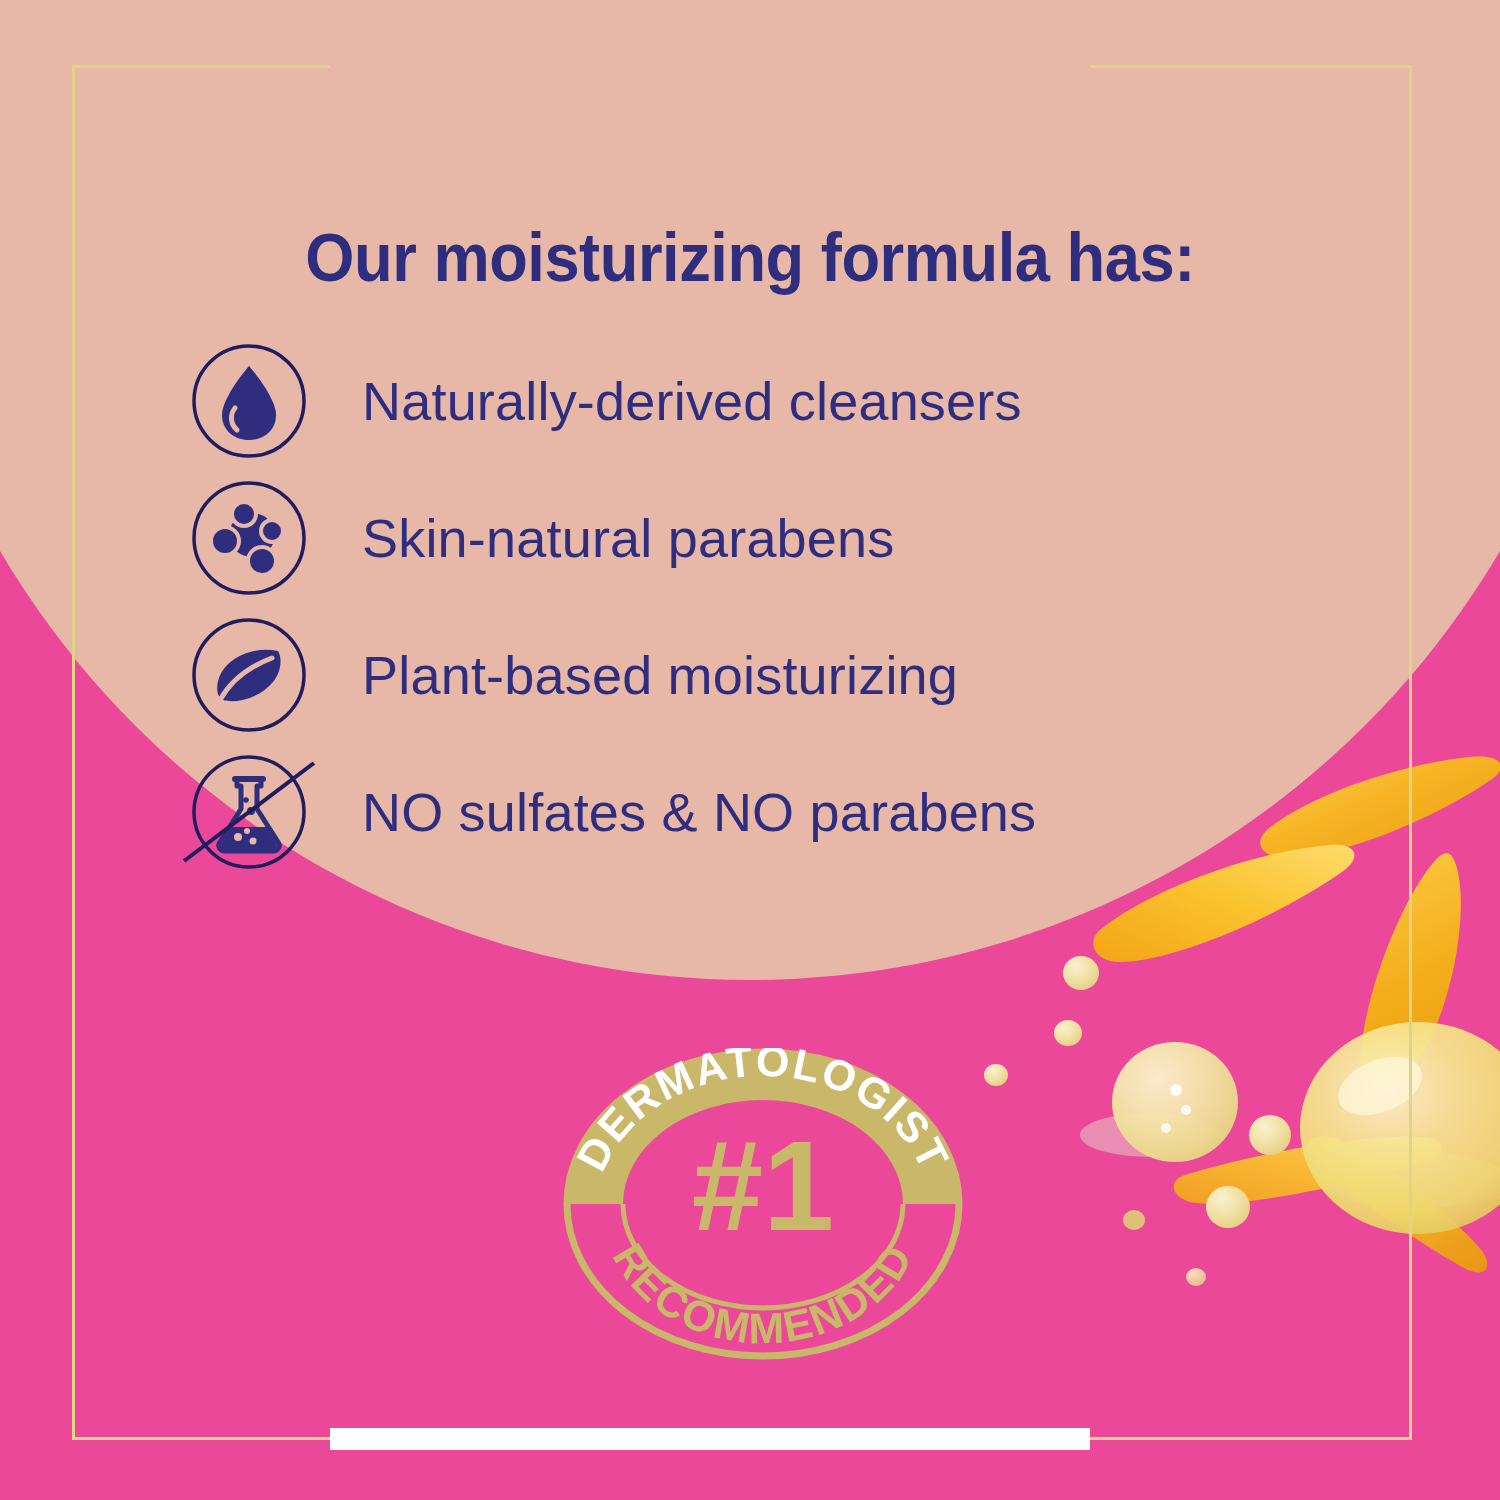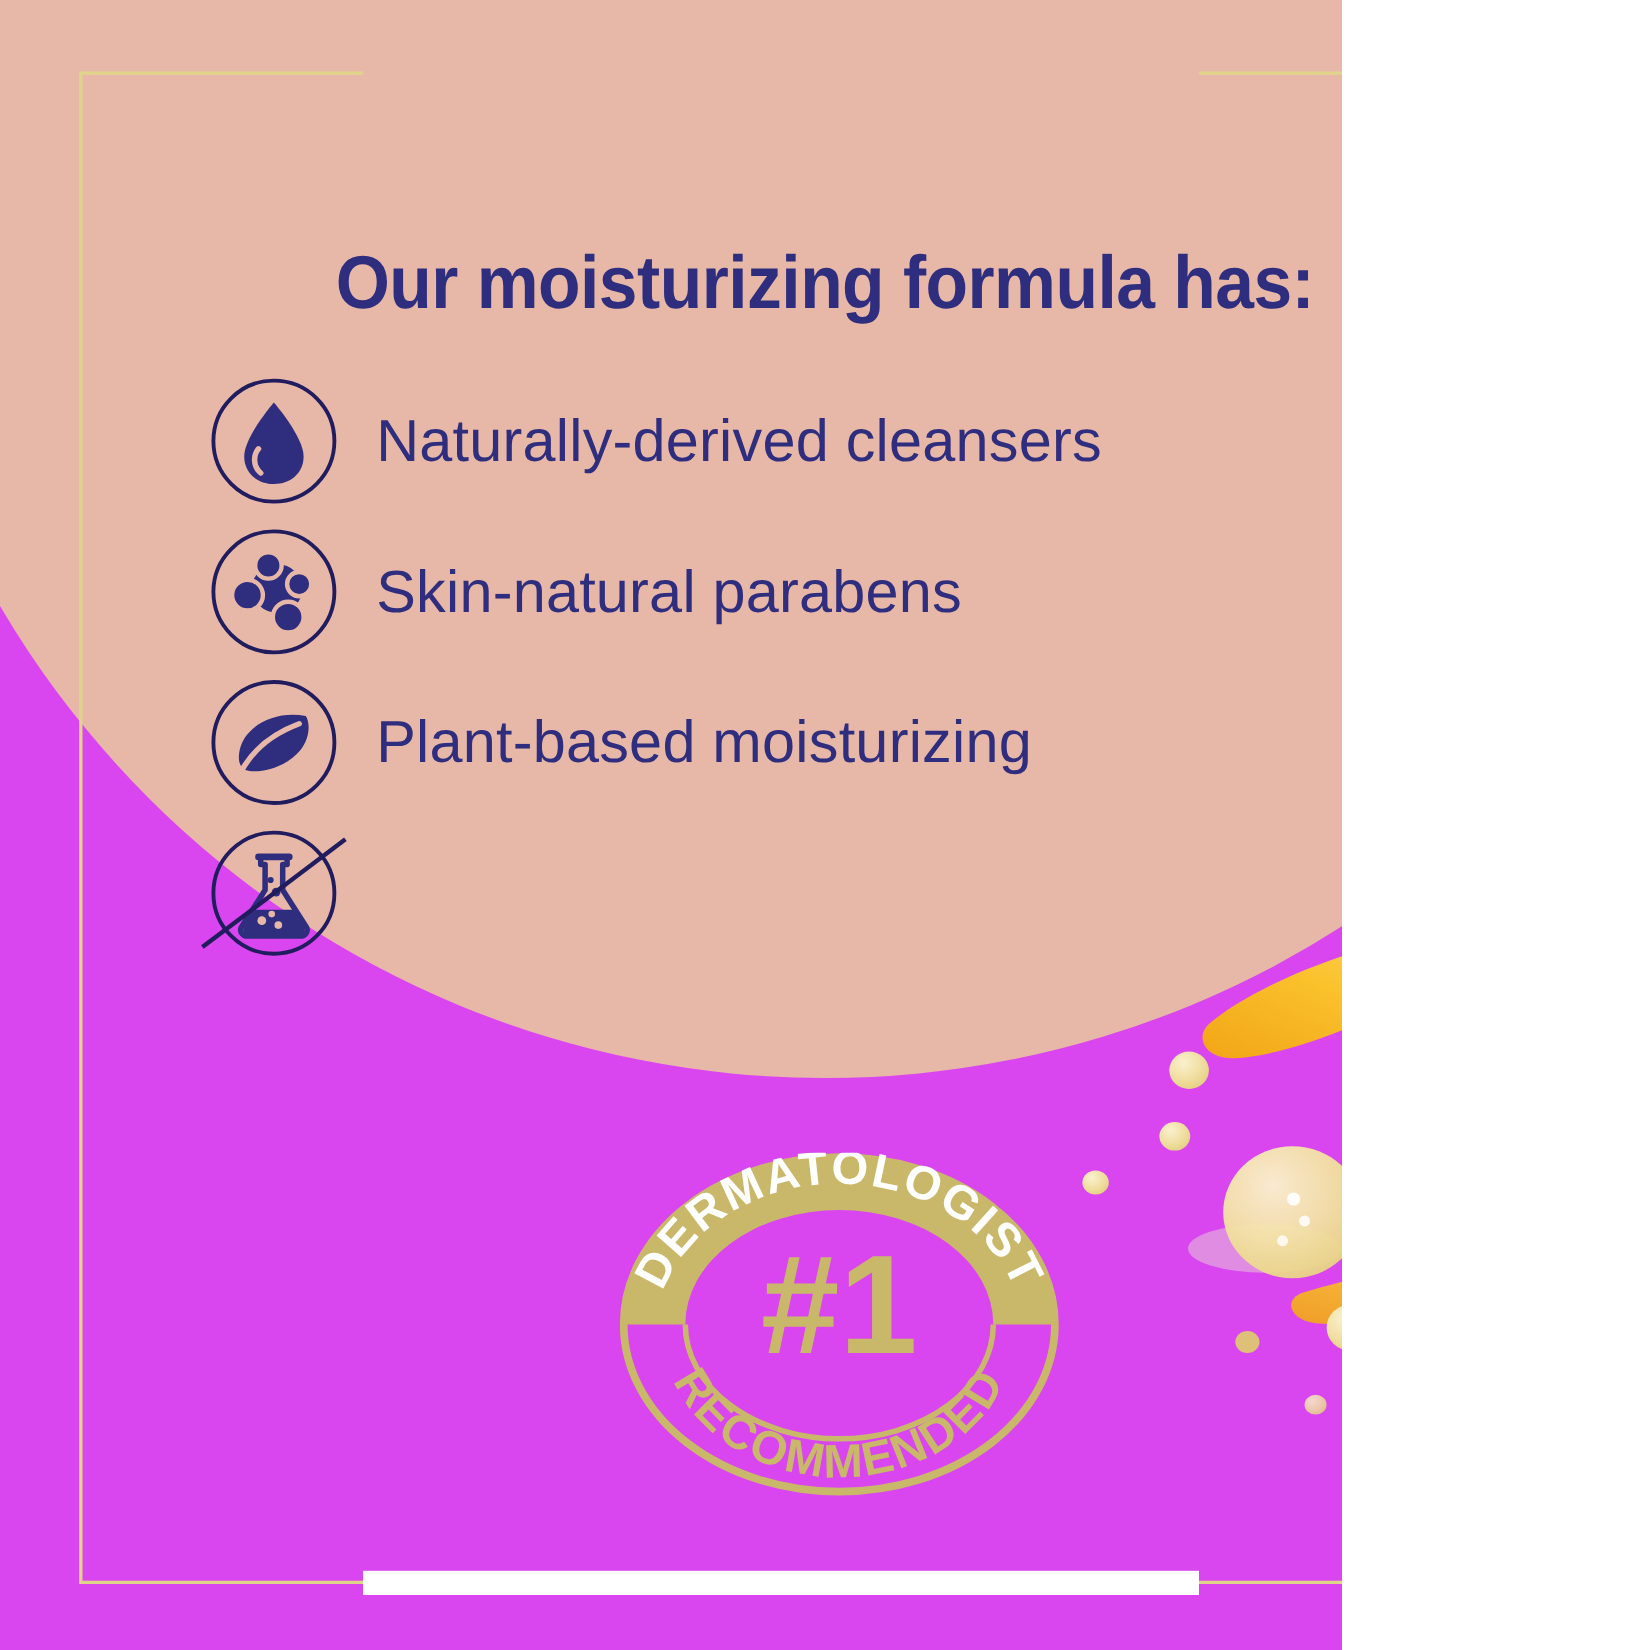--- a/index.html
+++ b/index.html
@@ -9,10 +9,10 @@
   }
   #stage {
     position: relative;
-    width: 1220px;
+    width: 1500px;
     height: 1500px;
     overflow: hidden;
-    background: #d946ef;
+    background: #ec4899;
     font-family: "Liberation Sans", sans-serif;
   }
 

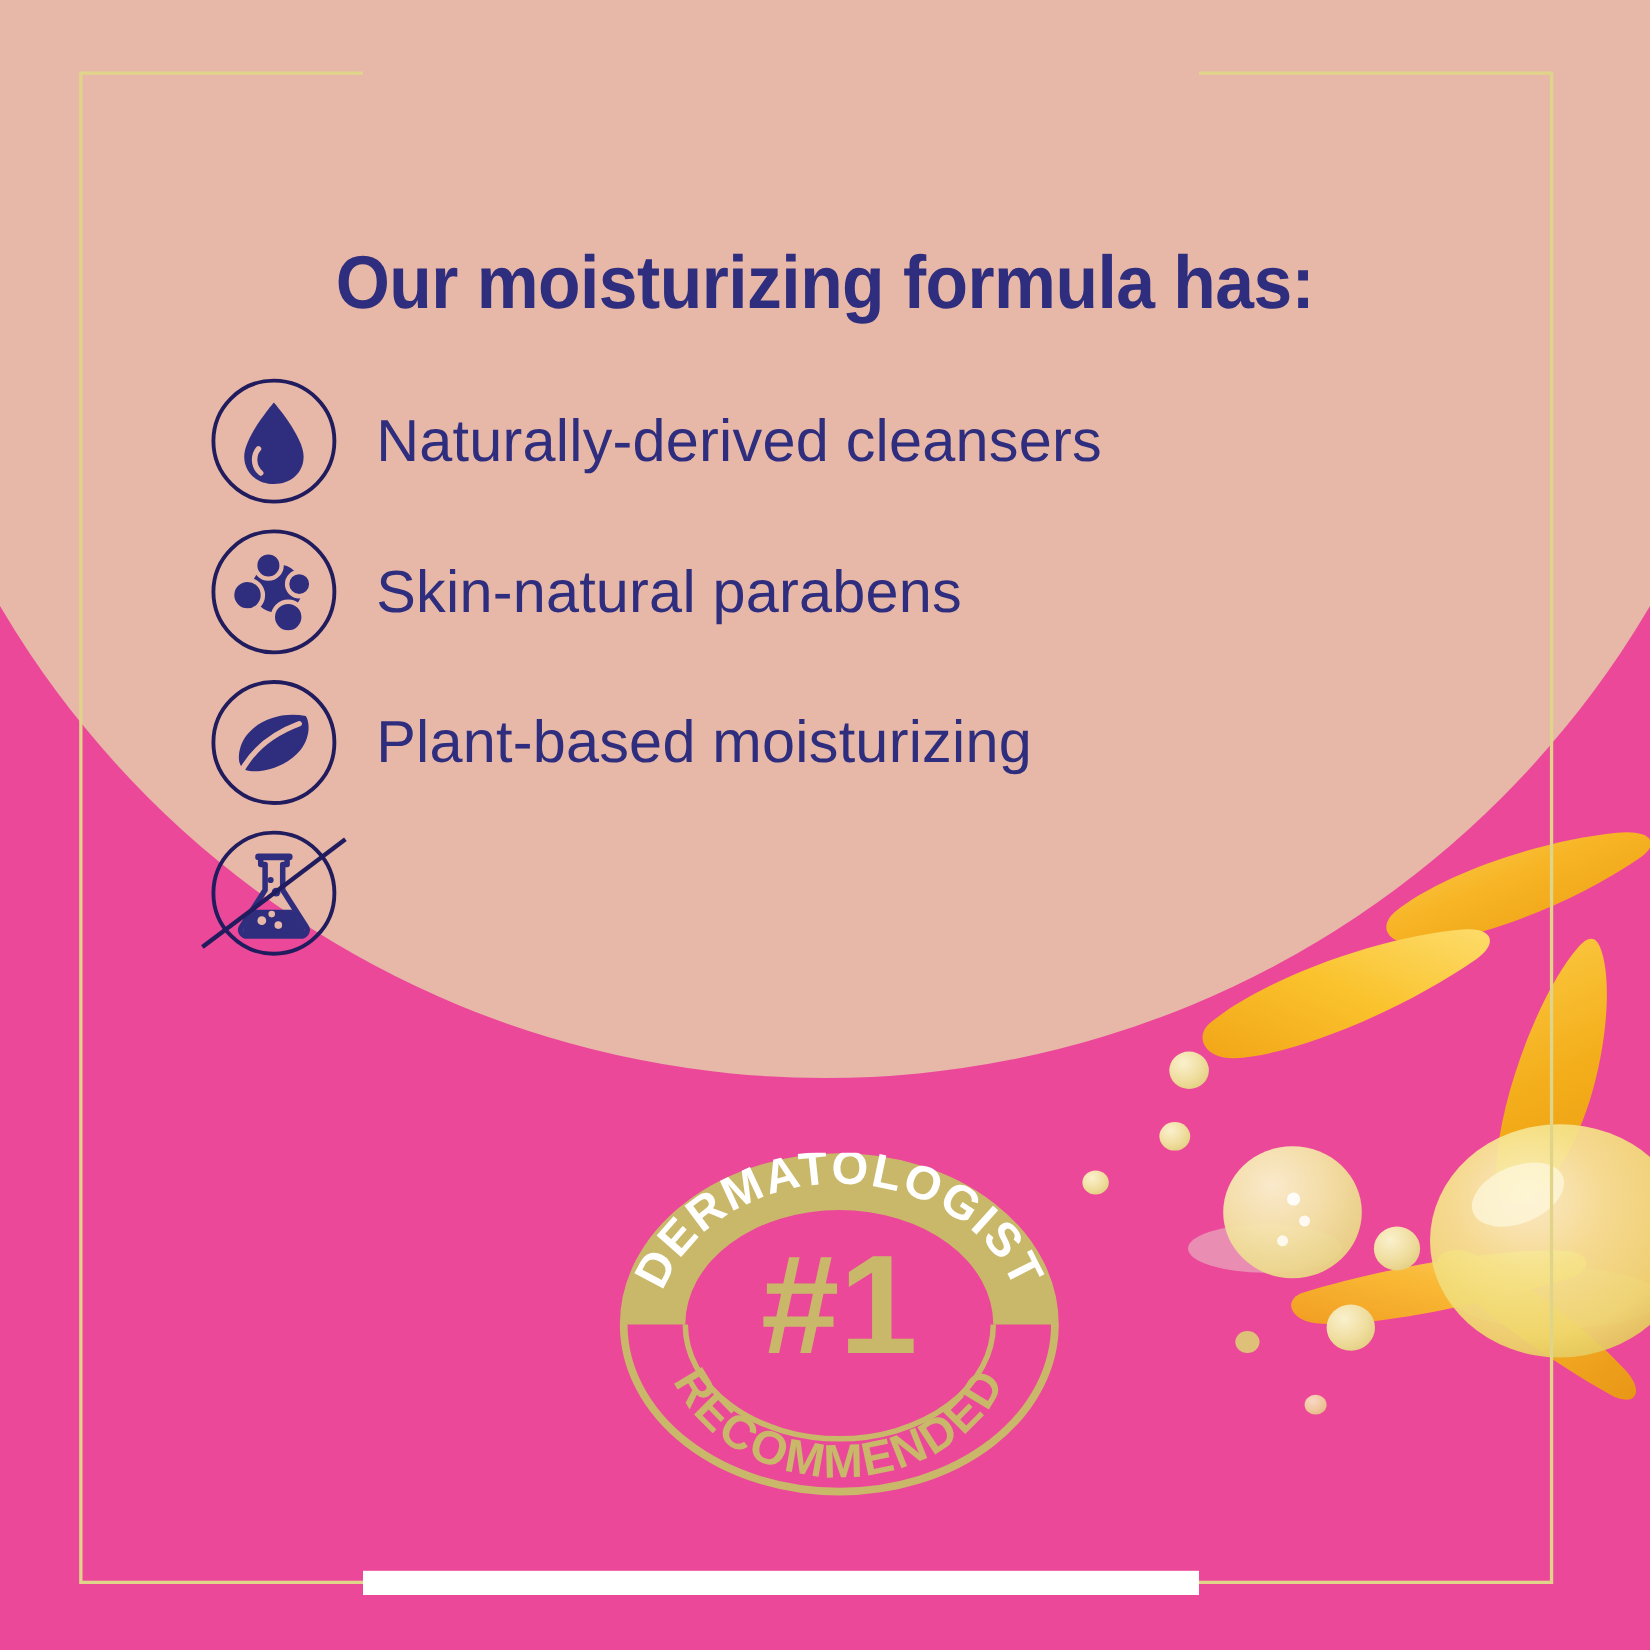--- a/index.html
+++ b/index.html
@@ -91,7 +91,7 @@
   }
   .feature-icon svg { display: block; }
   .feature-label {
-    margin-left: 34px;
+    margin-left: 54px;
     color: #2f2d7e;
     font-size: 54px;
     font-weight: 400;

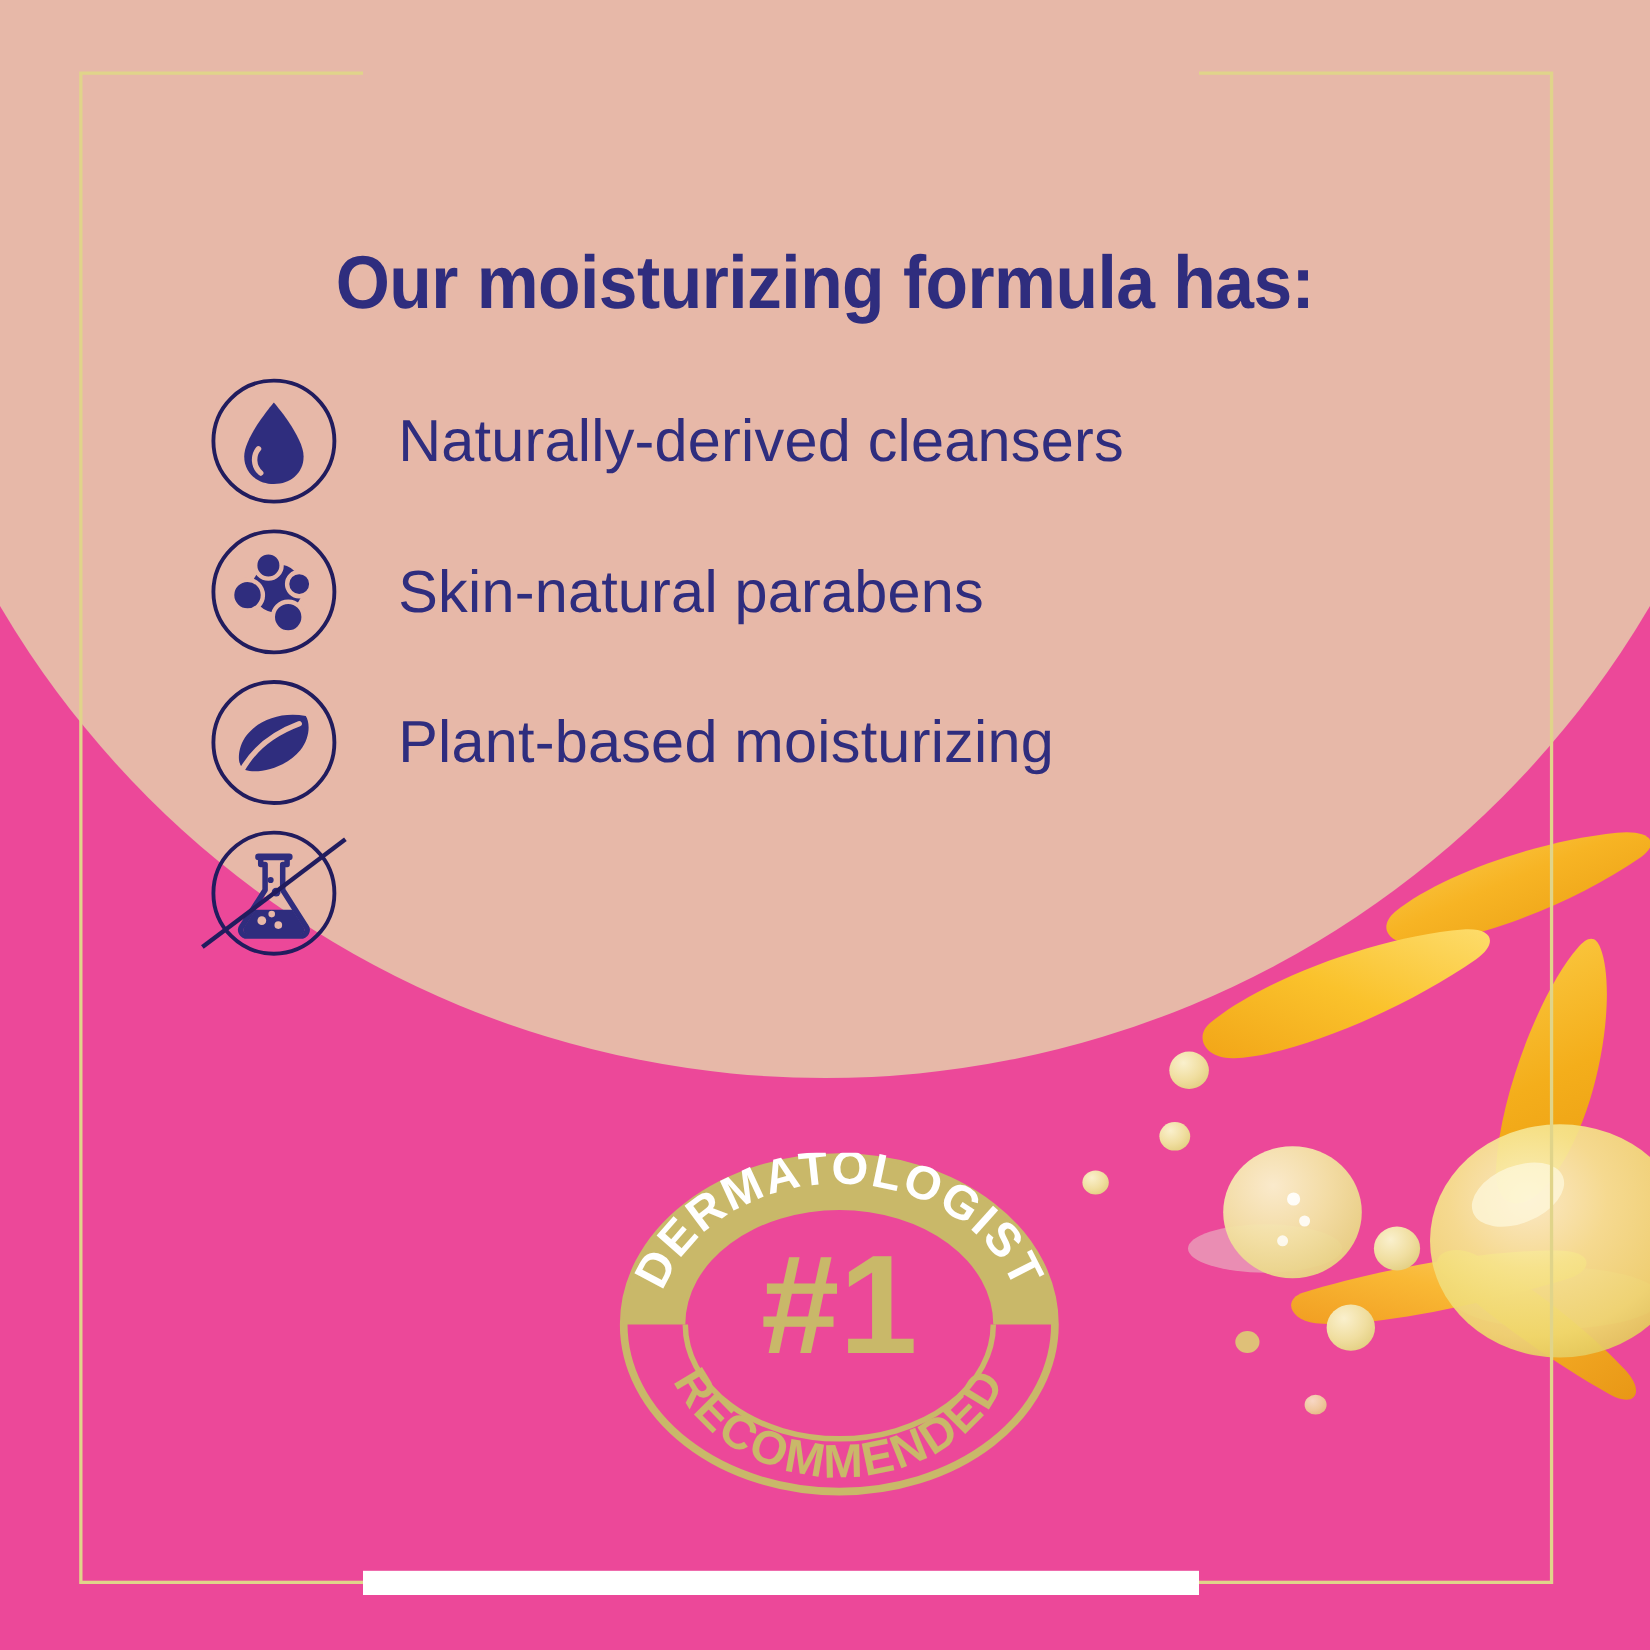--- a/index.html
+++ b/index.html
@@ -255,6 +255,7 @@
           <line x1="-6" y1="108" x2="124" y2="10" stroke="#211C5E" stroke-width="4"></line>
         </svg>
       </span>
+      <span class="feature-label">NO sulfates &amp; NO parabens</span>
     </div>
 
   </div>

